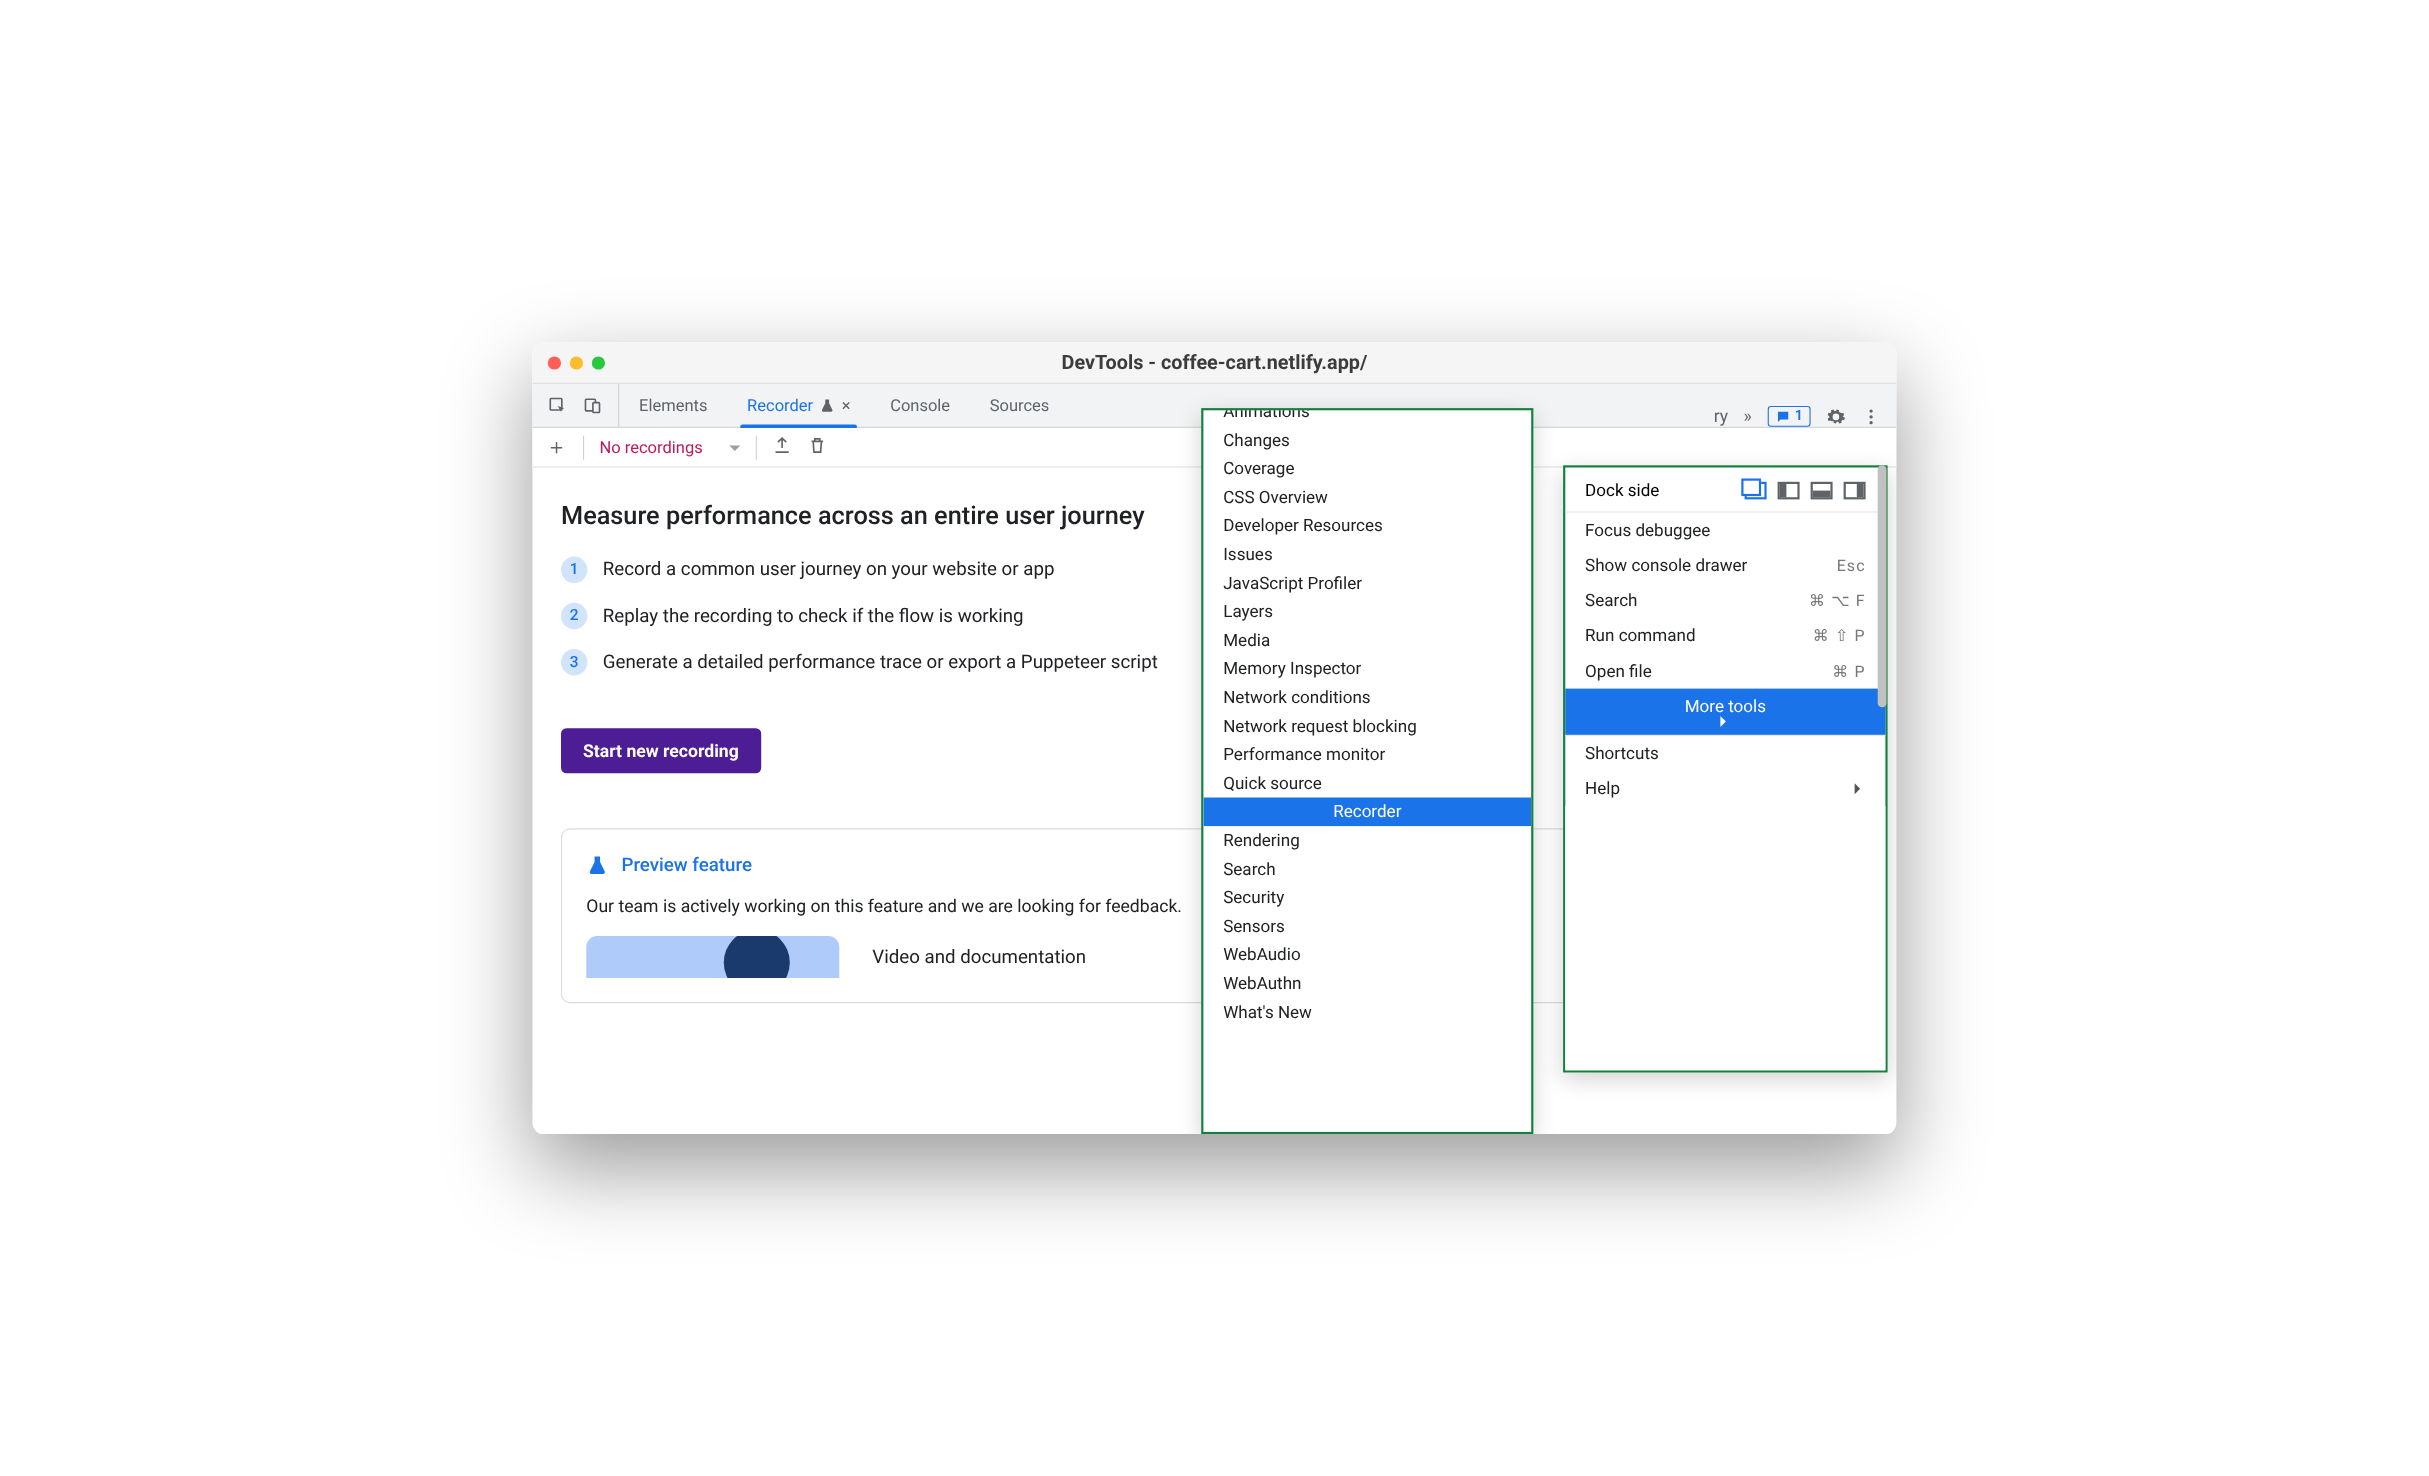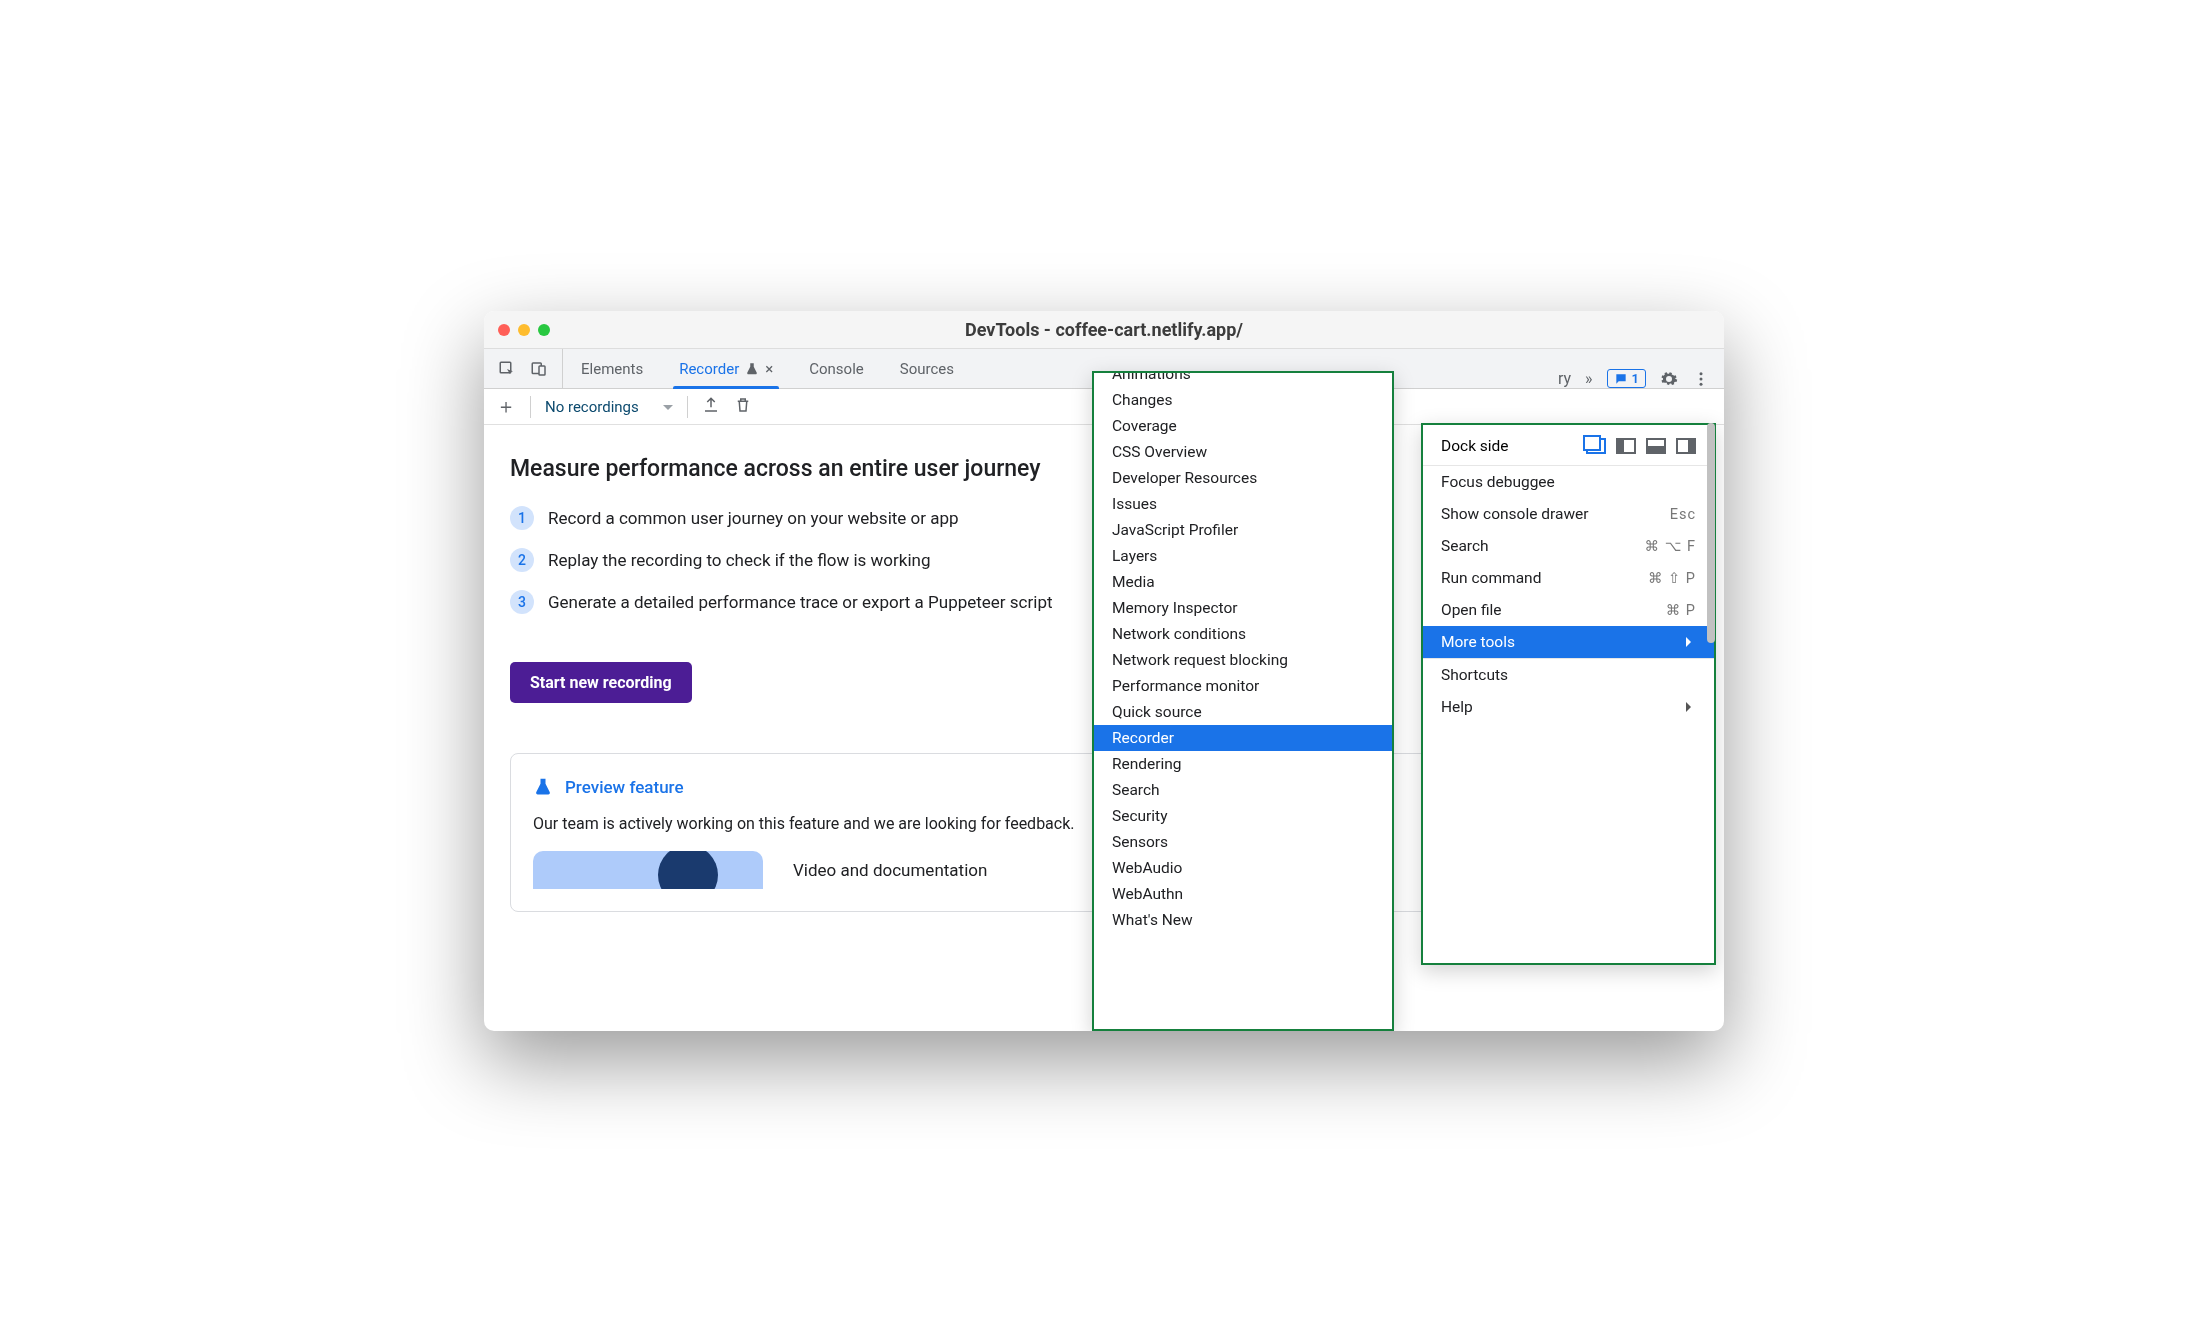--- a/index.html
+++ b/index.html
@@ -32,7 +32,7 @@
 
 .toolbar { height: 36px; background: #fff; border-bottom: 1px solid #e0e0e0; display: flex; align-items: center; gap: 14px; padding: 0 12px; }
 .toolbar .divider { width: 1px; height: 22px; background: #d0d0d0; }
-.placeholder-dd { color: #0c4a6e; font-size: 15px; display: flex; align-items: flex-start; gap: 24px; }
+.placeholder-dd { color: #be185d; font-size: 15px; display: flex; align-items: flex-start; gap: 24px; }
 .plus { font-size: 20px; color: #5f6368; font-weight: 300; }
 .chevdown::after { content: ""; display: inline-block; border: 5px solid transparent; border-top-color: #9aa0a6; transform: translateY(3px); }
 .tb-icon { color: #5f6368; }

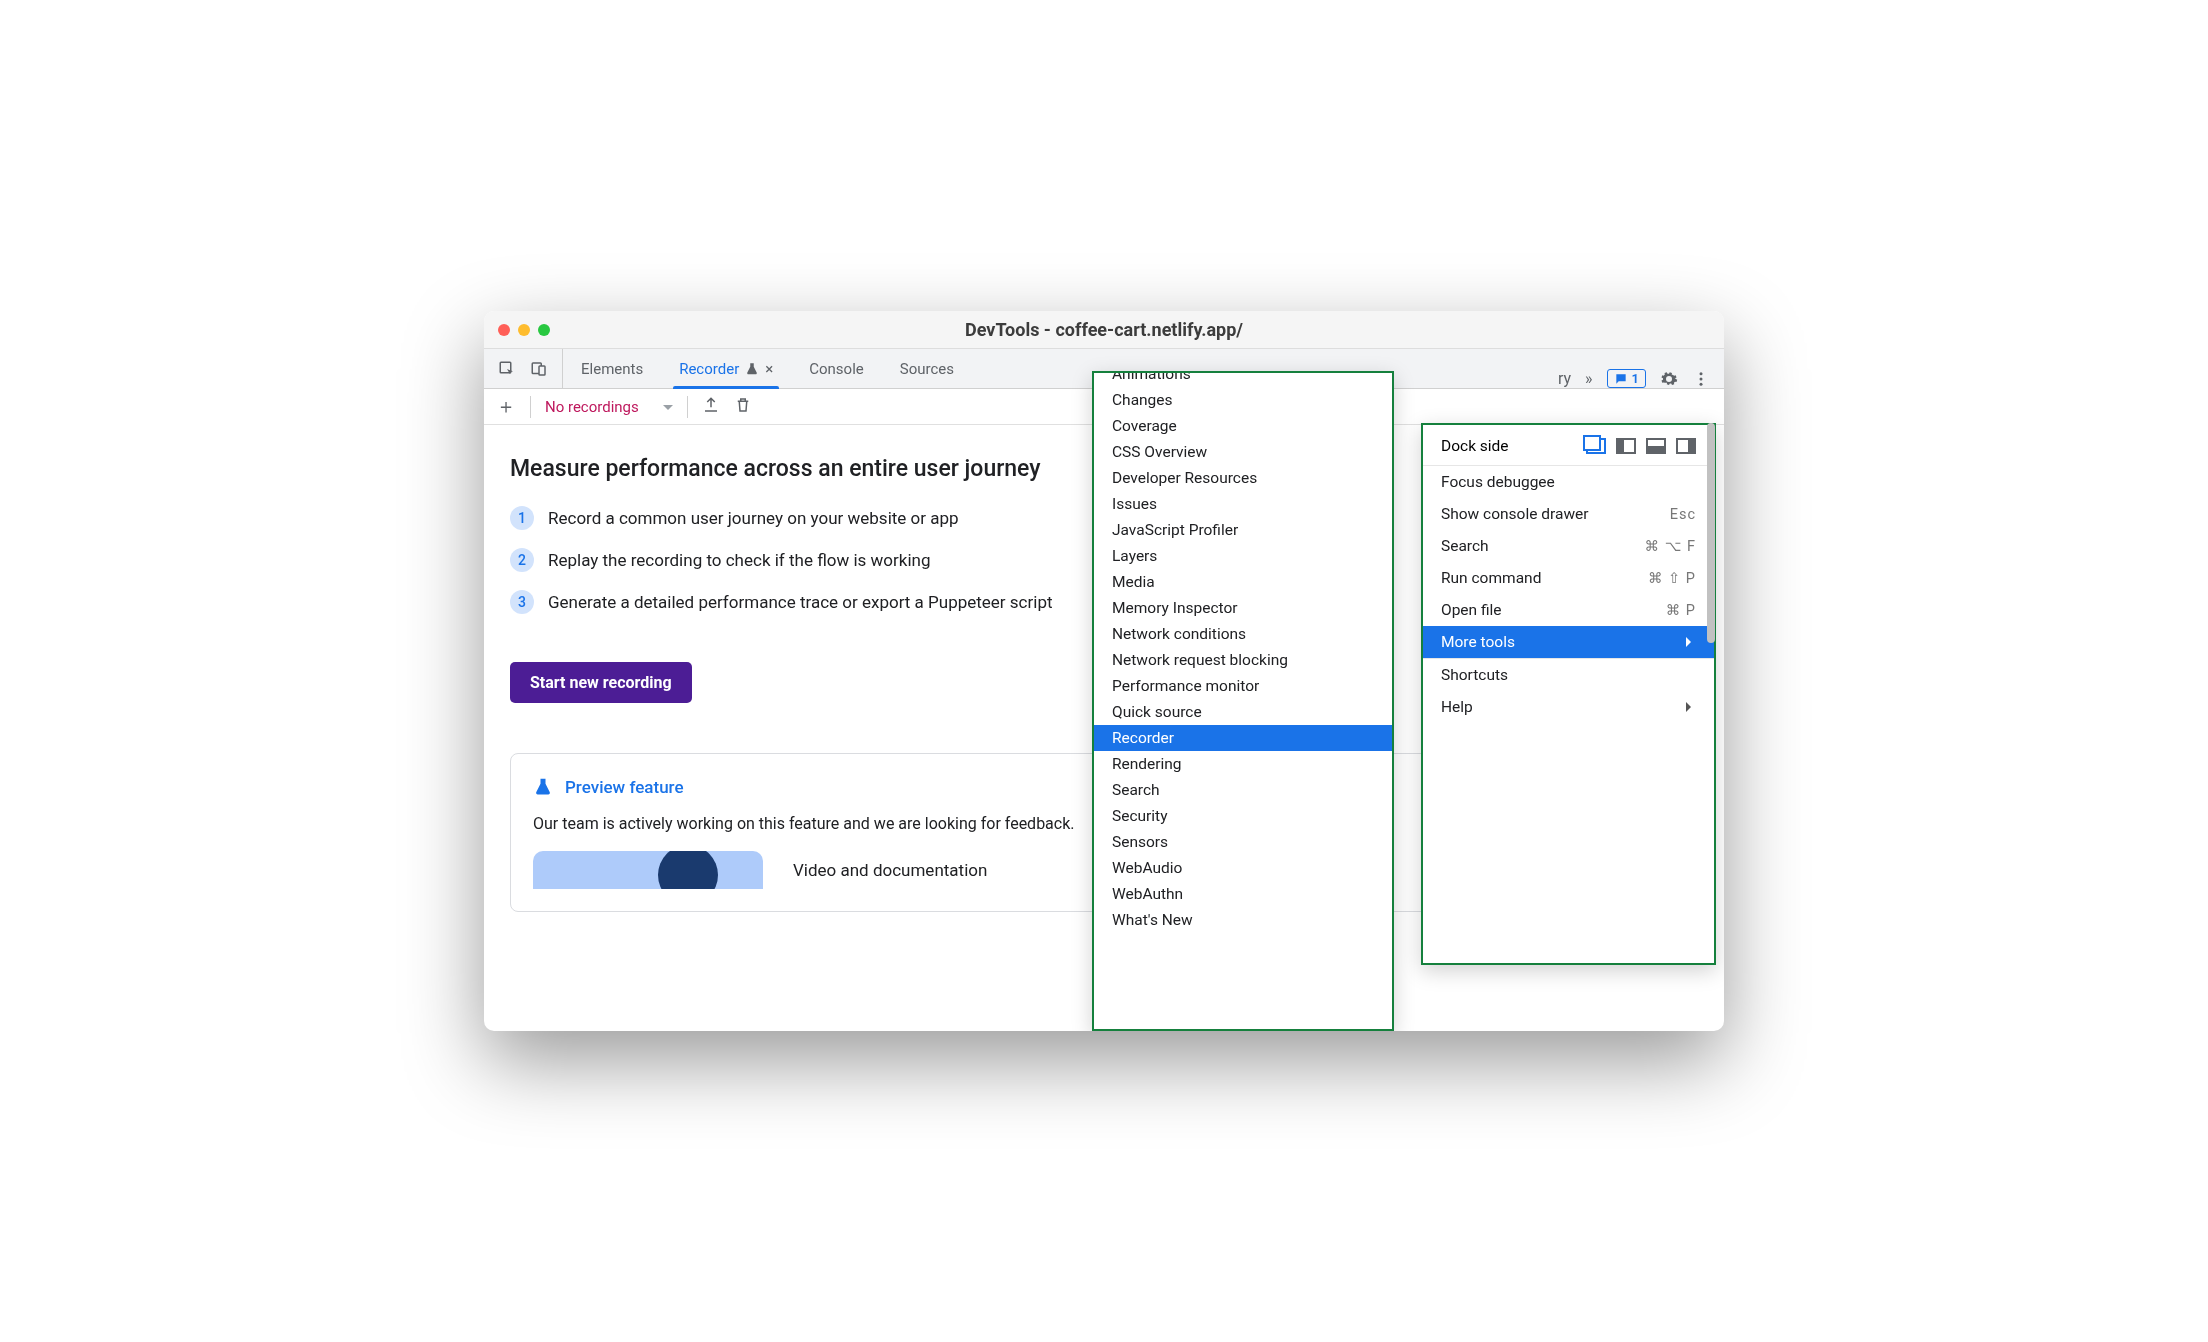--- a/index.html
+++ b/index.html
@@ -57,7 +57,7 @@
 .main-menu { top: 112px; right: 8px; width: 295px; }
 .menu-section { border-bottom: 1px solid #e6e6e6; }
 .menu-row { display: flex; align-items: center; justify-content: space-between; padding: 7px 18px; font-size: 15.5px; color: #202124; cursor: pointer; }
-.menu-row.hover { background: #1a73e8; color: #fff; }
+.menu-row.hover { background: #1a73e8; color: #fff; flex-direction: column; }
 .menu-row .shortcut { color: #777; font-size: 14.5px; letter-spacing: 1px; }
 .menu-row .arrow-right { width: 0; height: 0; border: 5px solid transparent; border-left-color: #555; }
 .menu-row.hover .arrow-right { border-left-color: #fff; }

